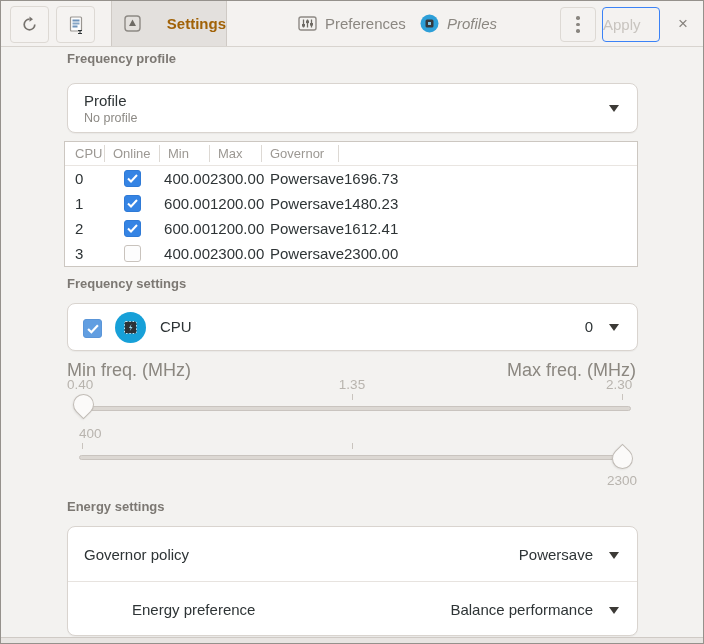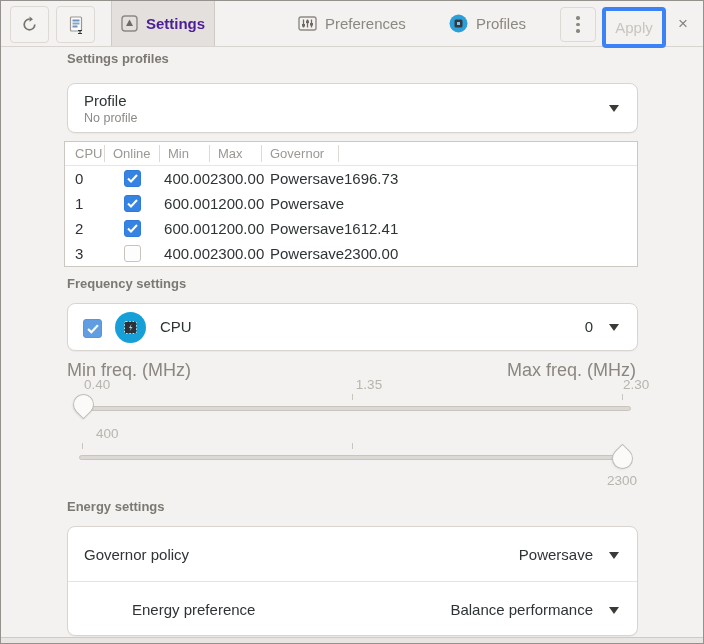--- a/index.html
+++ b/index.html
@@ -11,7 +11,7 @@
   .win-buttons{position:absolute;left:9px;top:5px;display:flex;gap:7px;}
   .icon-btn{width:37px;height:35px;border:1px solid #ddd9d4;border-radius:4px;background:#f5f3f1;display:flex;align-items:center;justify-content:center;cursor:pointer;}
   .tab{position:absolute;top:0;height:45px;display:flex;align-items:center;gap:8px;color:#8b8781;font-size:15px;}
-  .tab-active{background:#e3e0dd;border-left:1px solid #cfcac5;border-right:1px solid #cfcac5;justify-content:center;color:#4c1d95;font-weight:bold;}
+  .tab-active{background:#e3e0dd;border-left:1px solid #cfcac5;border-right:1px solid #cfcac5;justify-content:space-between;color:#a16207;font-weight:bold;padding-left:12px;}
   .kebab-btn{position:absolute;left:559px;top:6px;width:34px;height:33px;border:1px solid #ddd9d4;border-radius:4px;display:flex;flex-direction:column;align-items:center;justify-content:center;gap:3px;}
   .kebab-btn span{width:3.5px;height:3.5px;border-radius:50%;background:#8a8680;}
   .apply-btn{position:absolute;left:601px;top:6px;width:56px;height:33px;border:4px solid #3b82f6;border-radius:4px;background:#f4f2f0;color:#c8c4bf;font-size:15px;display:flex;align-items:center;justify-content:center;}

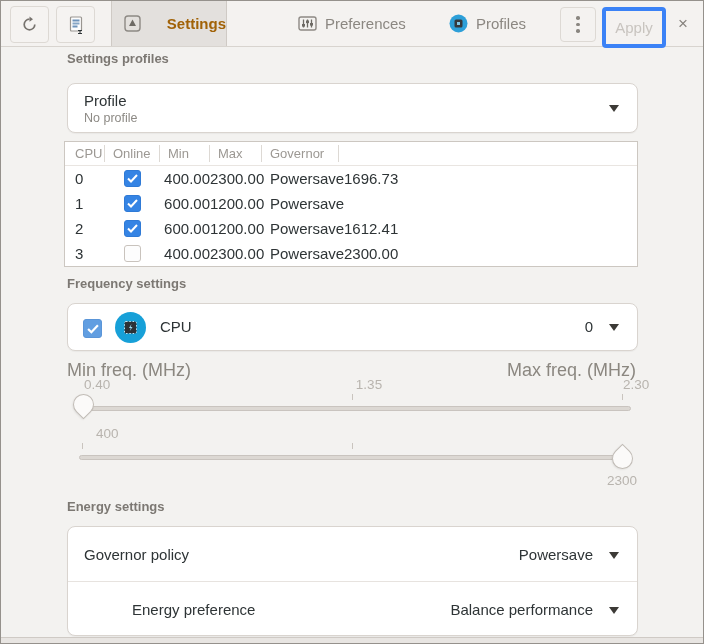--- a/index.html
+++ b/index.html
@@ -122,7 +122,7 @@
       <span>Preferences</span>
     </div>
 
-    <div class="tab" style="left:448px;">
+    <div class="tab" style="left:419px;font-style:italic;">
       <svg width="19" height="19" viewBox="0 0 19 19">
         <circle cx="9.5" cy="9.5" r="9" fill="#2d9fd8"></circle>
         <rect x="5.5" y="5.5" width="8" height="8" rx="1.5" fill="#35383c"></rect>

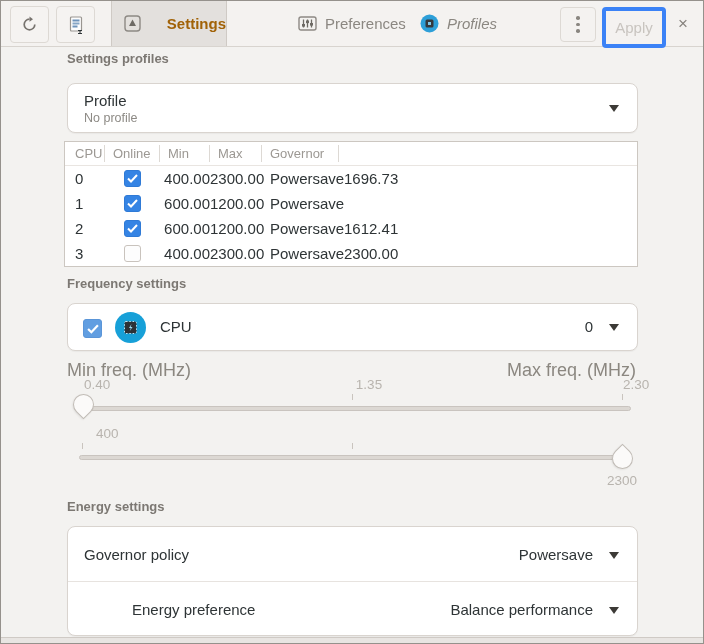--- a/index.html
+++ b/index.html
@@ -14,7 +14,7 @@
   .tab-active{background:#e3e0dd;border-left:1px solid #cfcac5;border-right:1px solid #cfcac5;justify-content:space-between;color:#a16207;font-weight:bold;padding-left:12px;}
   .kebab-btn{position:absolute;left:559px;top:6px;width:34px;height:33px;border:1px solid #ddd9d4;border-radius:4px;display:flex;flex-direction:column;align-items:center;justify-content:center;gap:3px;}
   .kebab-btn span{width:3.5px;height:3.5px;border-radius:50%;background:#8a8680;}
-  .apply-btn{position:absolute;left:601px;top:6px;width:56px;height:33px;border:4px solid #3b82f6;border-radius:4px;background:#f4f2f0;color:#c8c4bf;font-size:15px;display:flex;align-items:center;justify-content:center;}
+  .apply-btn{position:absolute;left:601px;top:6px;width:56px;height:33px;border:1px solid #3b82f6;border-radius:4px;background:#f4f2f0;color:#c8c4bf;font-size:15px;display:flex;align-items:center;}
   .close-btn{position:absolute;left:667px;top:6px;width:30px;height:33px;display:flex;align-items:center;justify-content:center;color:#87837e;font-size:17px;}
 
   

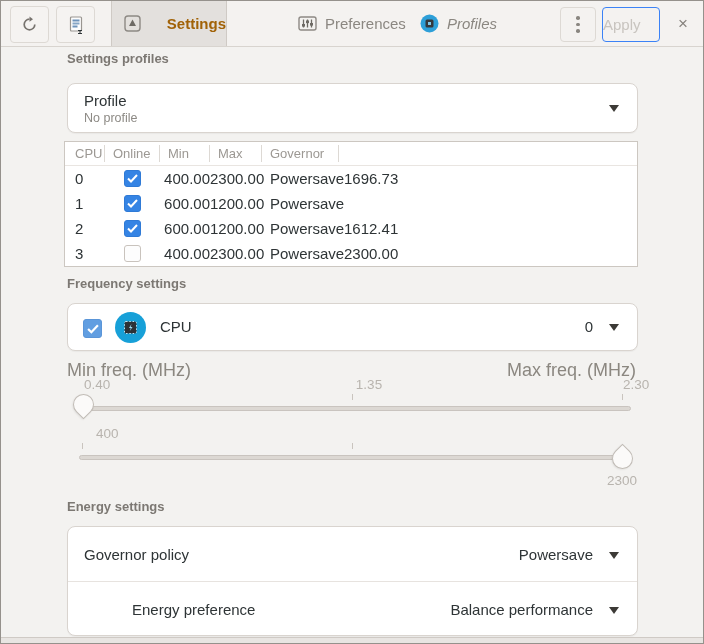--- a/index.html
+++ b/index.html
@@ -144,7 +144,7 @@
     </div>
   </div>
 
-  <div class="section-title" style="top:50px;">Settings profiles</div>
+  <div class="section-title" style="top:50px;">Frequency profile</div>
 
   <div class="card profile-card">
     <div class="profile-title">Profile</div>

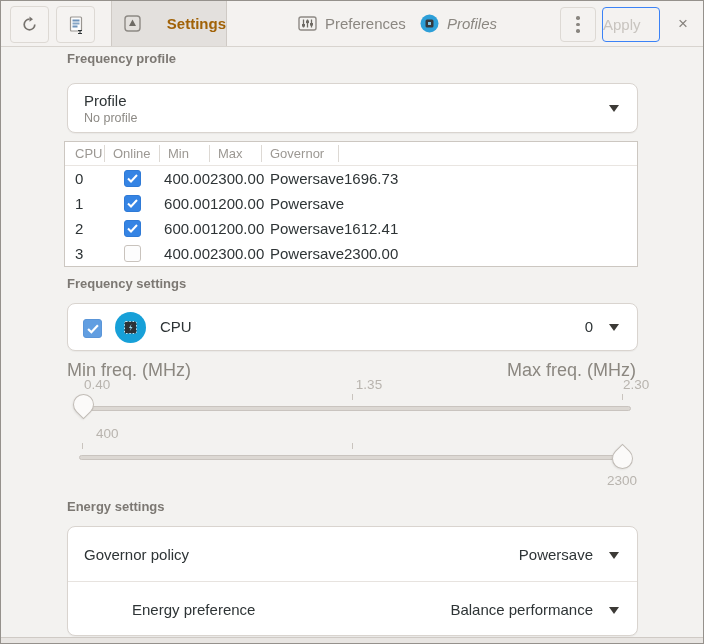--- a/index.html
+++ b/index.html
@@ -187,6 +187,7 @@
       <div class="c-min">600.00</div>
       <div class="c-max">1200.00</div>
       <div class="c-gov">Powersave</div>
+      <div class="c-cur">1480.23</div>
     </div>
     <div class="trow">
       <div class="c-cpu">2</div>

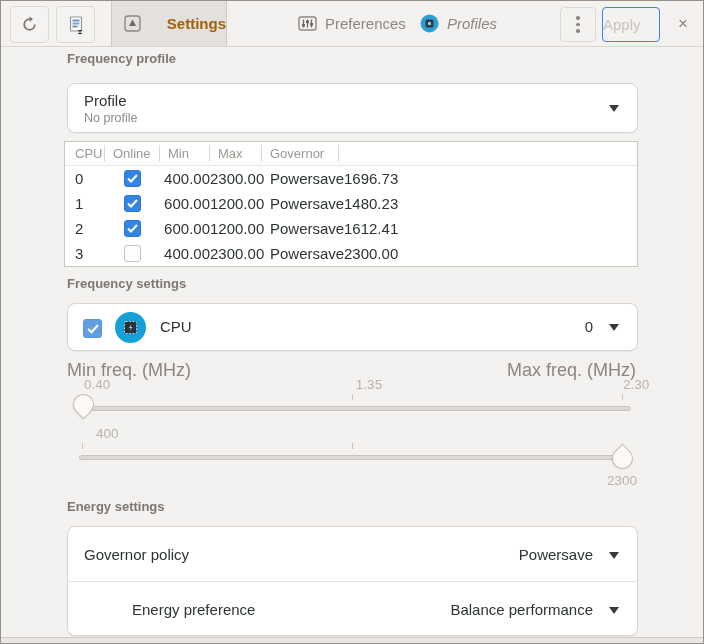--- a/index.html
+++ b/index.html
@@ -60,7 +60,7 @@
 
   
   .slider-label{position:absolute;top:359px;font-size:18px;color:#8b8780;}
-  .scale-num{position:absolute;font-size:13.5px;color:#b8b4ae;margin-left:17px;}
+  .scale-num{position:absolute;font-size:13.5px;color:#b8b4ae;}
   .tick{position:absolute;width:1px;height:6px;background:#c9c4be;}
   .track{position:absolute;left:78px;width:550px;height:3px;background:#dcd8d3;border:1px solid #c9c4bf;border-radius:3px;}
   .pin{position:absolute;width:21px;height:21px;box-sizing:border-box;background:#fbfaf9;border:1px solid #c1bcb6;box-shadow:0 1px 2px rgba(0,0,0,0.08);}

